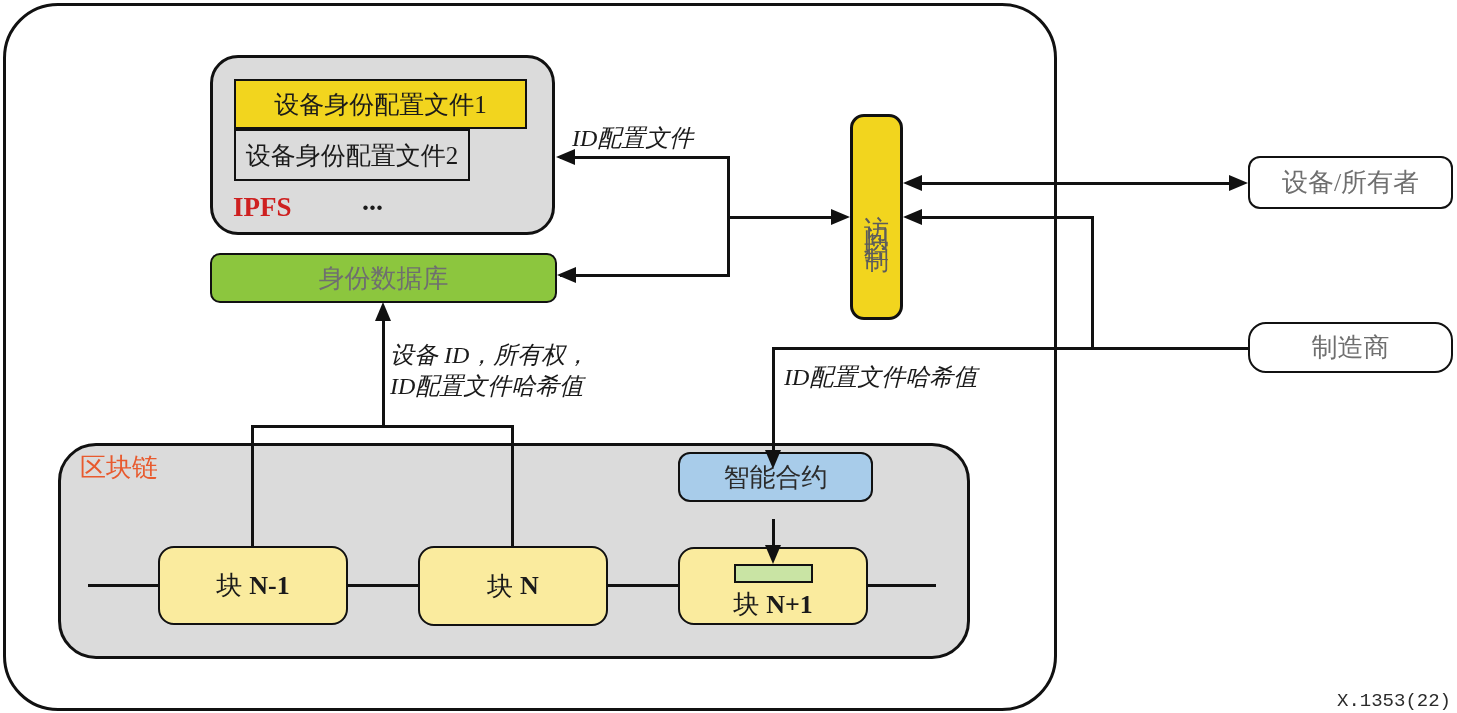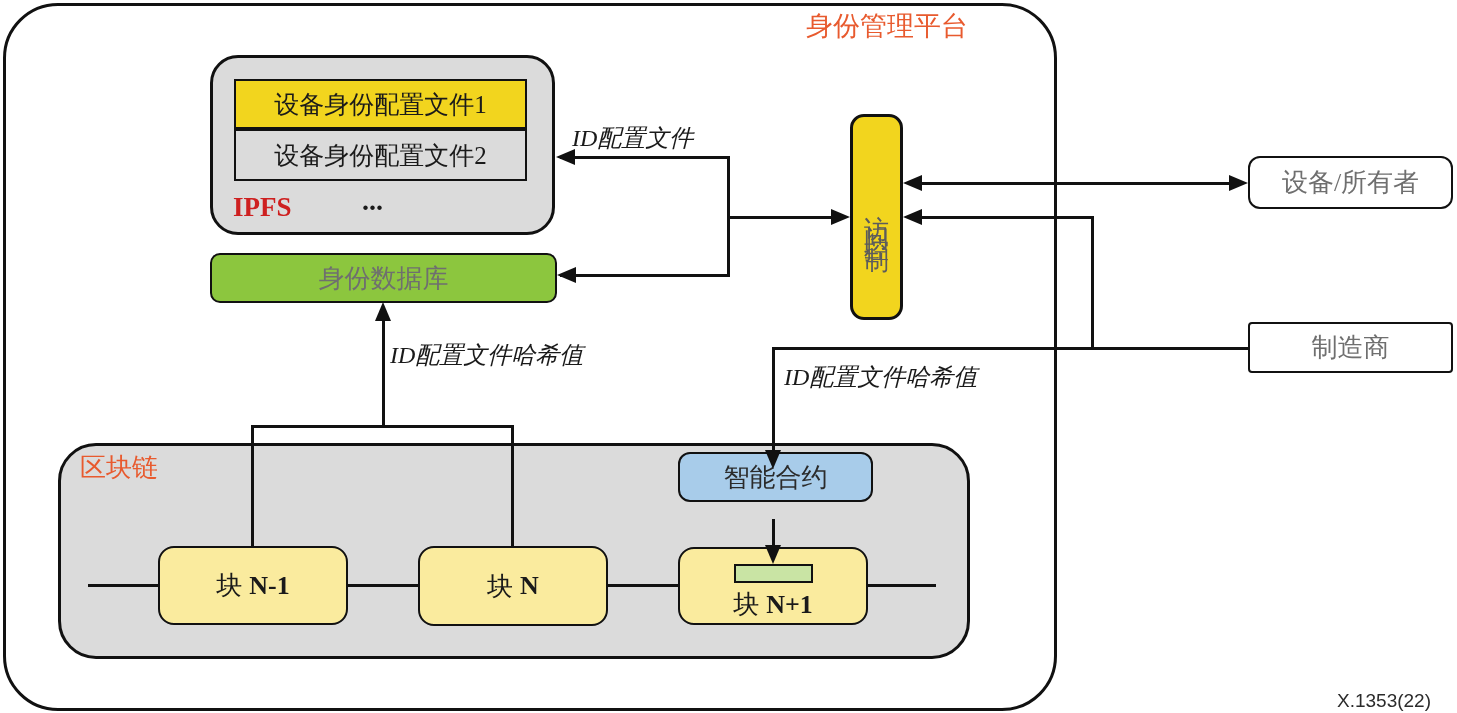--- a/index.html
+++ b/index.html
@@ -34,7 +34,6 @@
 <div class="canvas">
 
   <div class="box round-big" style="left:3px;top:3px;width:1054px;height:708px;"></div>
-  <div class="lbl orange-lbl" style="left:806px;top:8px;">身份管理平台</div>
 
   <div class="box gray" style="left:210px;top:55px;width:345px;height:180px;border-radius:28px;border-width:3px;"></div>
   <div class="box center" style="left:234px;top:79px;width:293px;height:50px;background:#f2d51e;border-width:2px;font-size:25px;">设备身份配置文件1</div>

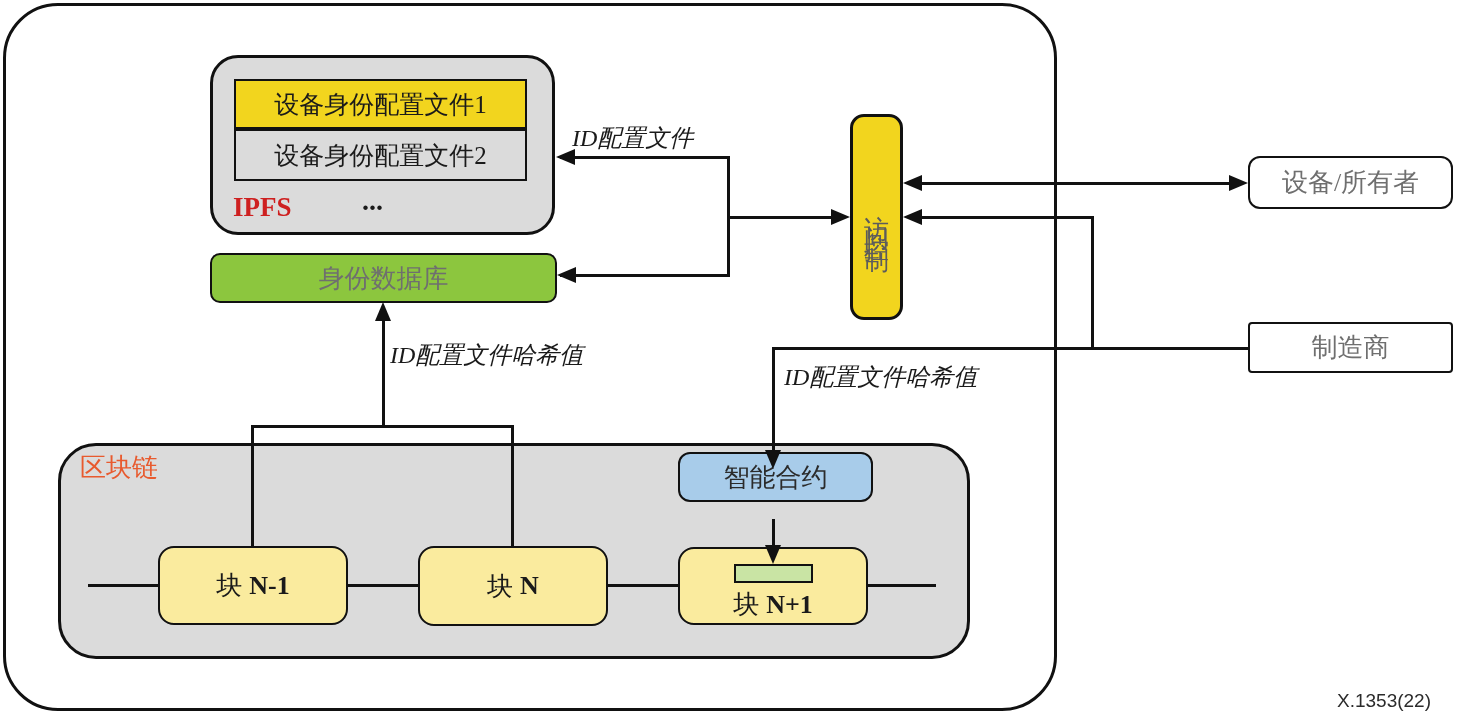--- a/index.html
+++ b/index.html
@@ -37,7 +37,7 @@
 
   <div class="box gray" style="left:210px;top:55px;width:345px;height:180px;border-radius:28px;border-width:3px;"></div>
   <div class="box center" style="left:234px;top:79px;width:293px;height:50px;background:#f2d51e;border-width:2px;font-size:25px;">设备身份配置文件1</div>
-  <div class="box center" style="left:234px;top:129px;width:293px;height:52px;background:#dbdbdb;border-width:2px;font-size:25px;">设备身份配置文件2</div>
+  <div class="box center" style="left:234px;top:129px;width:236px;height:52px;background:#dbdbdb;border-width:2px;font-size:25px;">设备身份配置文件2</div>
   <div class="lbl serif-bold" style="left:233px;top:192px;font-size:27px;color:#ce2020;">IPFS</div>
   <div class="lbl serif-bold" style="left:362px;top:185px;font-size:28px;color:#1a1a1a;">...</div>
 

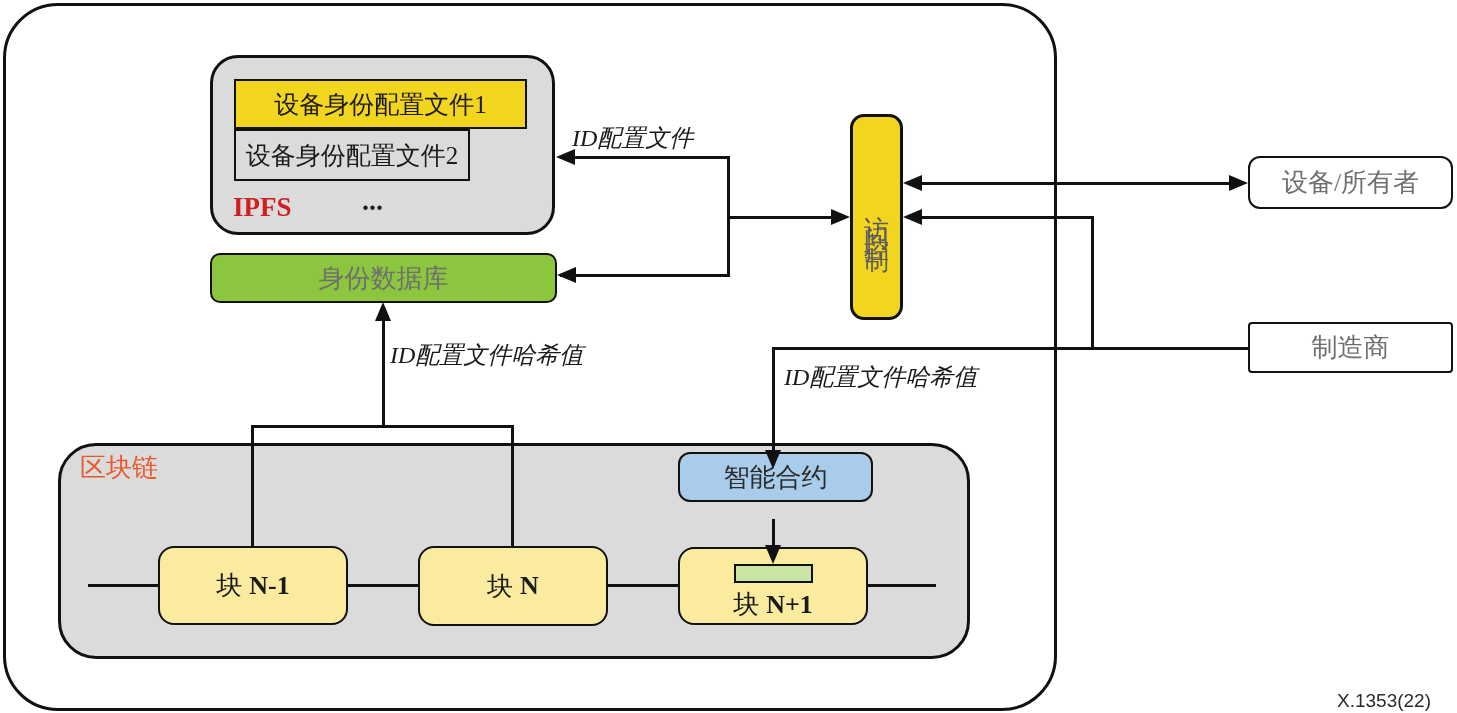--- a/index.html
+++ b/index.html
@@ -106,6 +106,7 @@
   <div class="arr arrU" style="left:375px;top:302px;"></div>
 
   <div class="lbl edge-lbl" style="left:390px;top:340px;">
+    <div>设备 ID，所有权，</div>
     <div>ID配置文件哈希值</div>
   </div>
   <div class="lbl edge-lbl" style="left:784px;top:362px;">

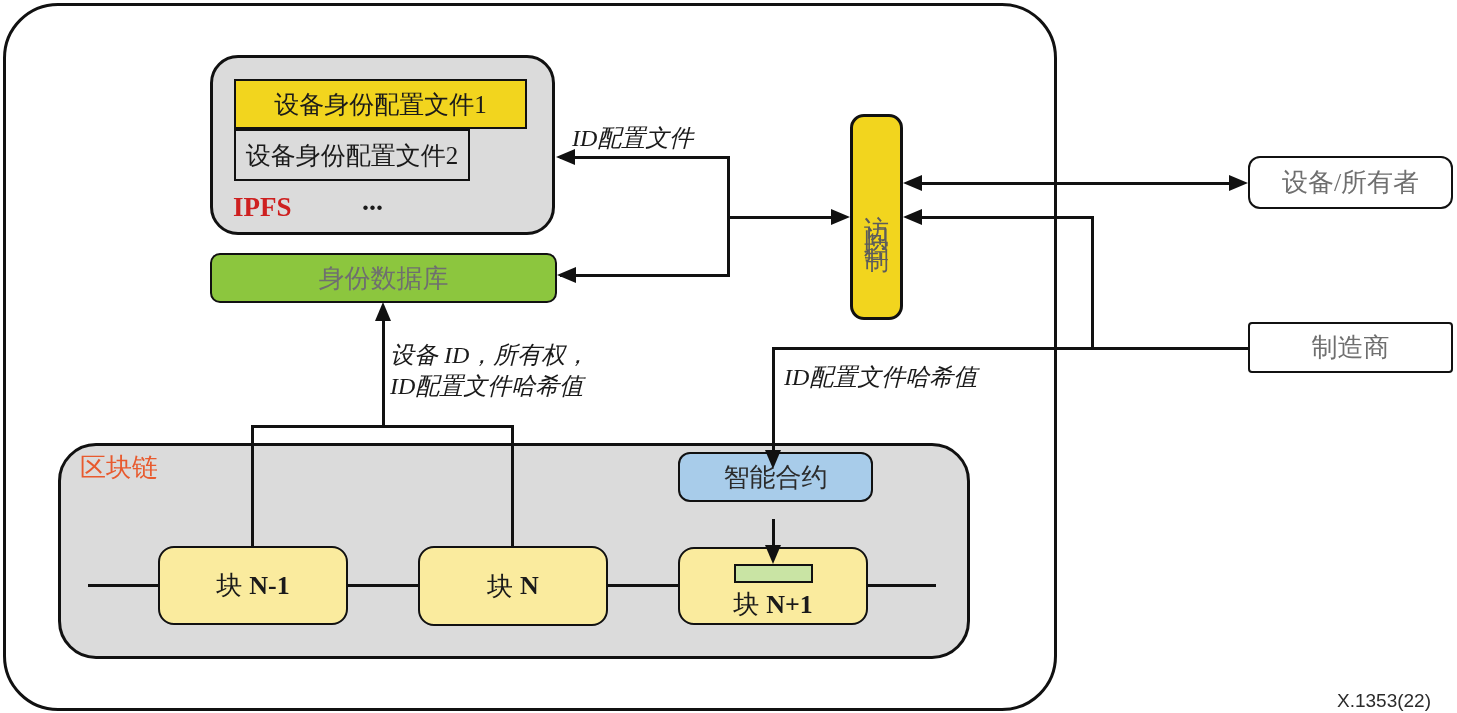--- a/index.html
+++ b/index.html
@@ -48,7 +48,7 @@
   </div>
 
   <div class="box center white gray-text" style="left:1248px;top:156px;width:205px;height:53px;border-radius:12px;font-size:26px;">设备/所有者</div>
-  <div class="box center white gray-text" style="left:1248px;top:322px;width:205px;height:51px;border-radius:4px;font-size:26px;">制造商</div>
+  <div class="box center white gray-text" style="left:1248px;top:322px;width:205px;height:51px;border-radius:18px;font-size:26px;">制造商</div>
 
   <div class="box gray" style="left:58px;top:443px;width:912px;height:216px;border-radius:38px;border-width:3px;"></div>
   <div class="lbl orange-lbl" style="left:80px;top:450px;font-size:26px;">区块链</div>

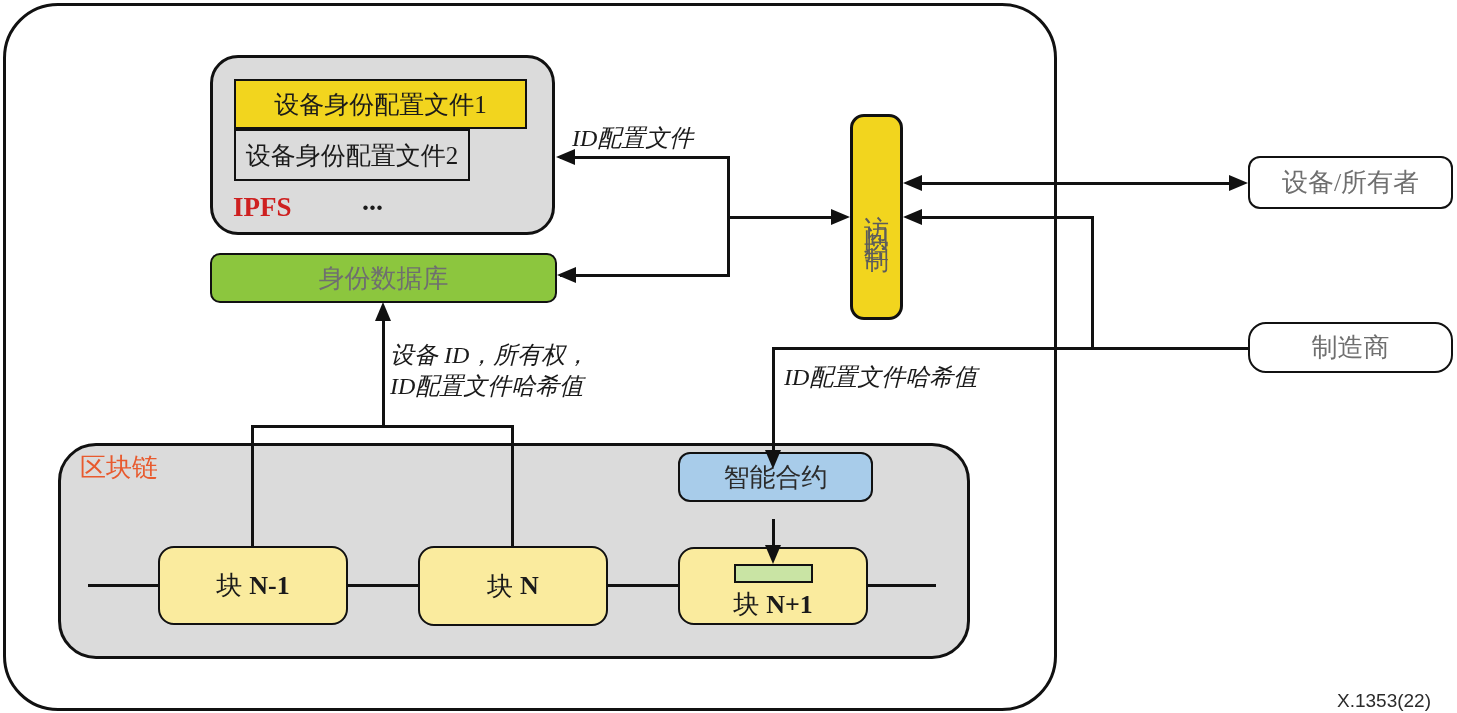--- a/index.html
+++ b/index.html
@@ -25,7 +25,7 @@
   .gray-text{color:#6f6f6f;}
   .serif-bold{font-weight:bold;font-family:"Liberation Serif","DejaVu Serif",serif;}
   .vertical-text{writing-mode:vertical-rl;text-orientation:upright;letter-spacing:11px;font-size:25px;color:#5c5c5c;}
-  .sans{font-family:Liberation Sans, sans-serif;}
+  .sans{font-family:Liberation Mono, monospace;}
   .edge-lbl{font-size:24px;color:#1a1a1a;line-height:31px;font-style:italic;}
 </style>
 </head>

